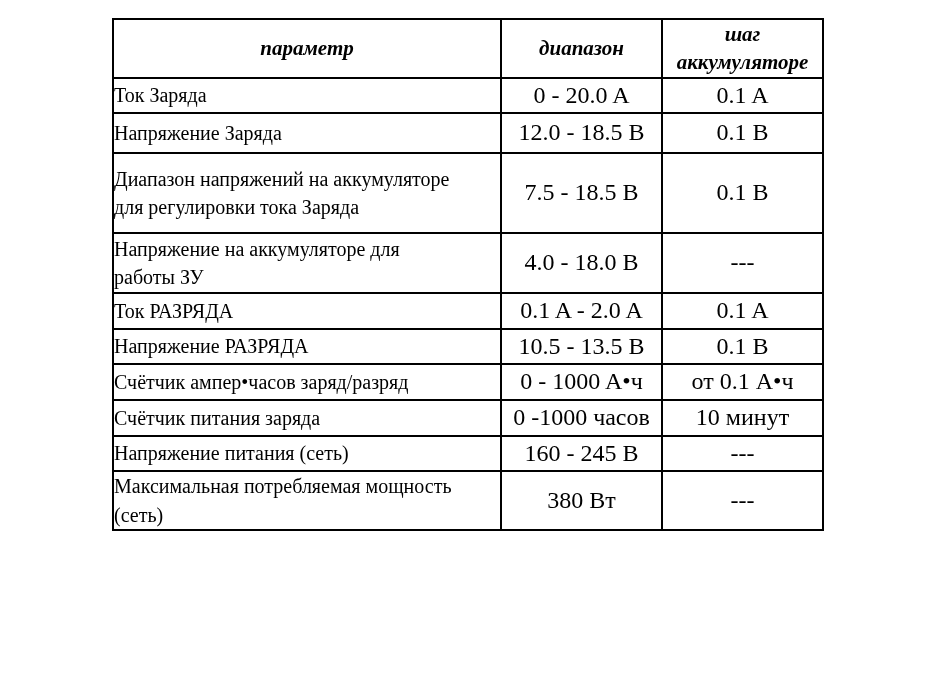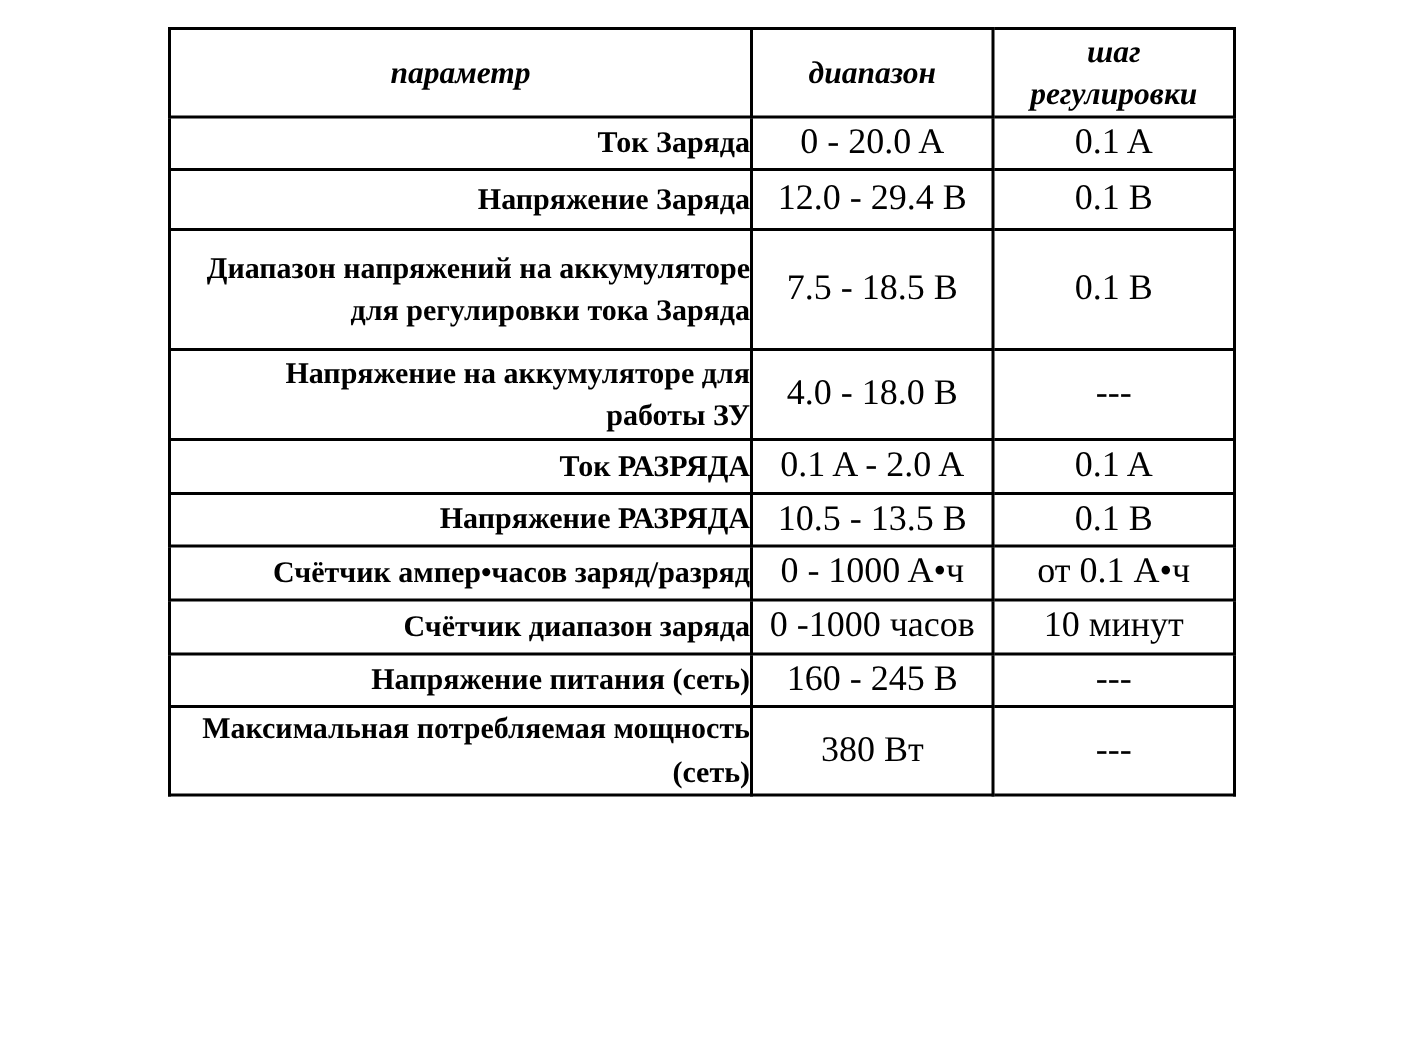--- a/index.html
+++ b/index.html
@@ -102,7 +102,7 @@
         <th>диапазон</th>
         <th>
           <span class="p-2line">шаг</span>
-          <span class="p-2line">регулировки</span>
+          <span class="p-2line">аккумуляторе</span>
         </th>
       </tr>
     </thead>

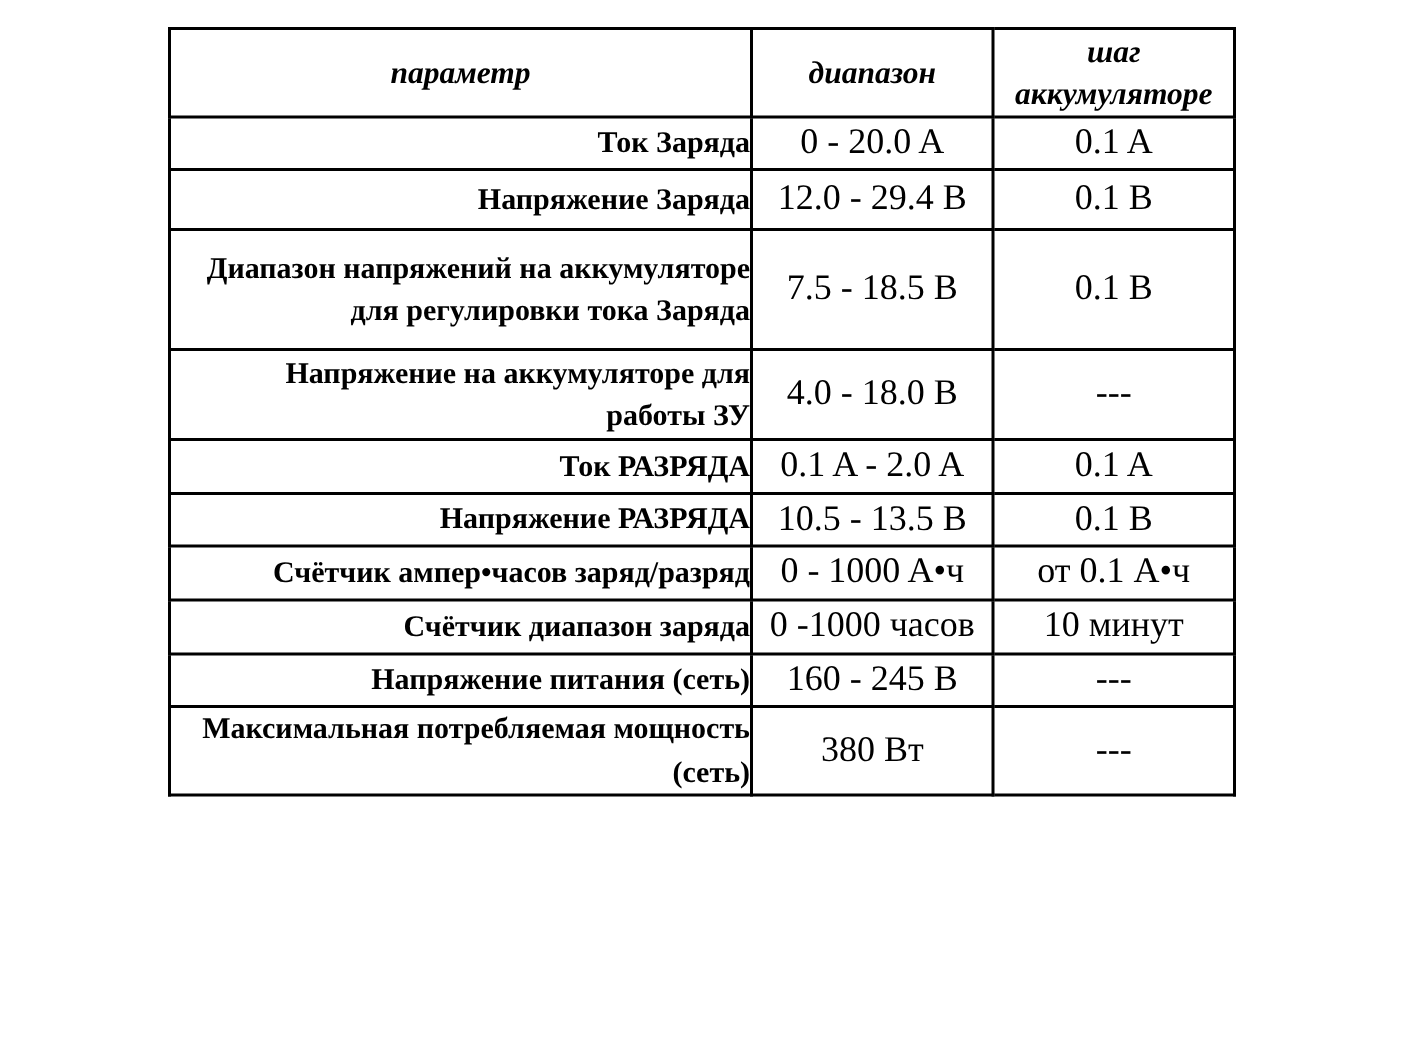--- a/index.html
+++ b/index.html
@@ -61,11 +61,10 @@
 
   
   .cell-param {
-    text-align: right;
+    text-align: left;
     font-size: 20px;
     line-height: 1.42;
     padding: 5px 4px 5px 8px;
-    font-weight: bold;
   }
   .cell-range,
   .cell-step {

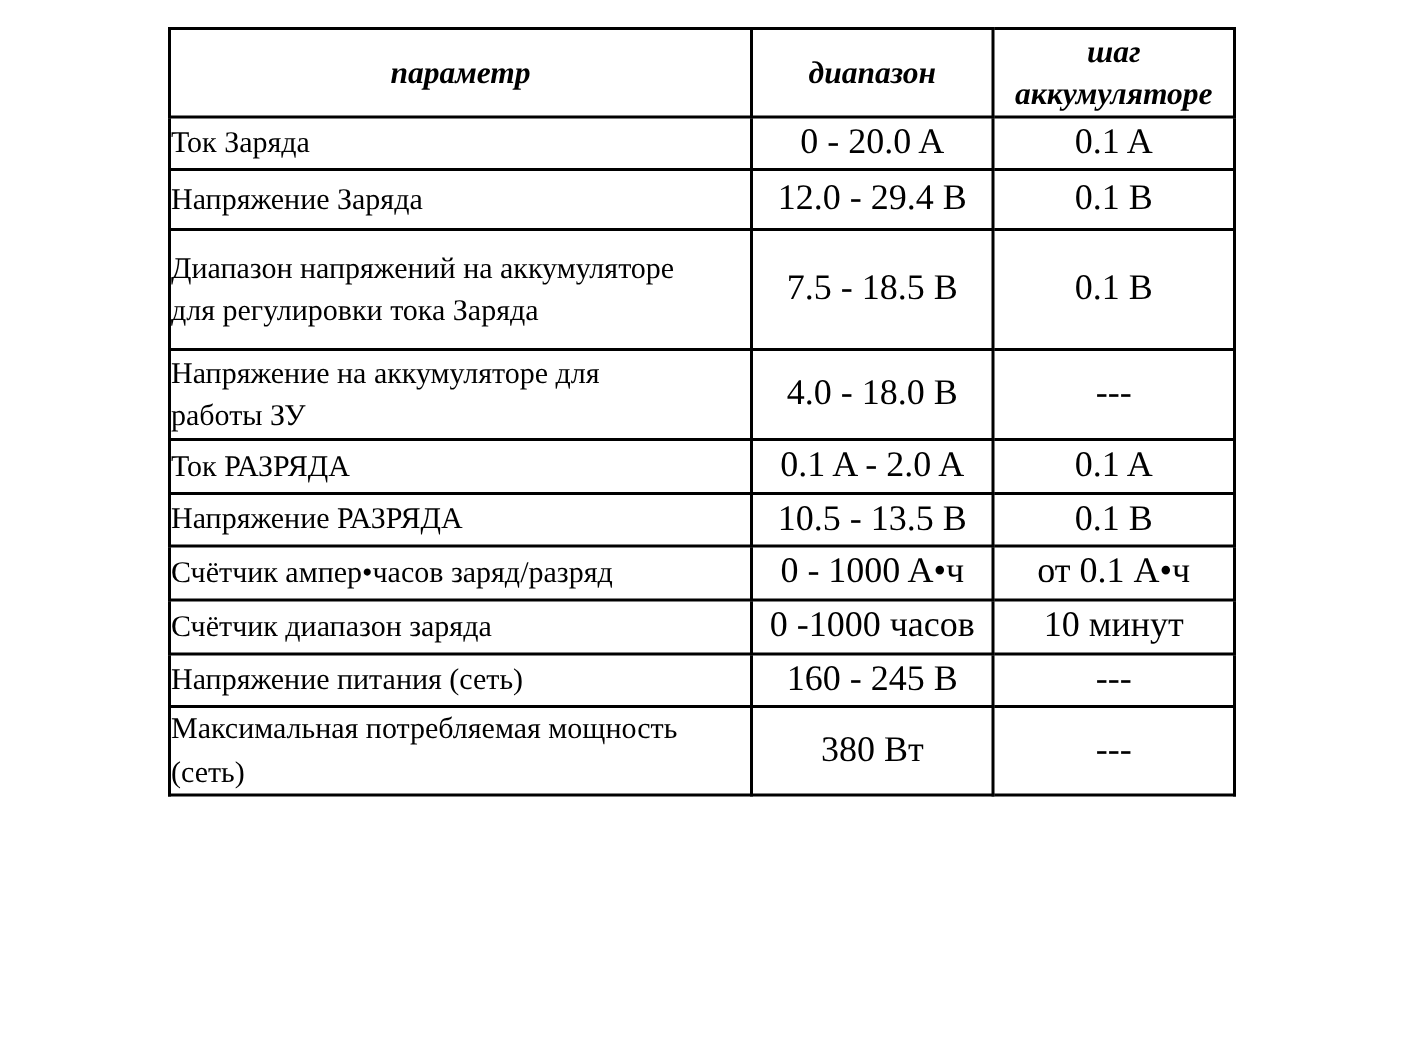--- a/index.html
+++ b/index.html
@@ -117,7 +117,7 @@
           <td class="cell-param">
             <span class="p-2line">Напряжение Заряда</span>
           </td>
-          <td class="cell-range">12.0 - 29.4 B</td>
+          <td class="cell-range">12.0 - 18.5 B</td>
           <td class="cell-step">0.1 B</td>
         </tr>
         <tr class="r-tall">

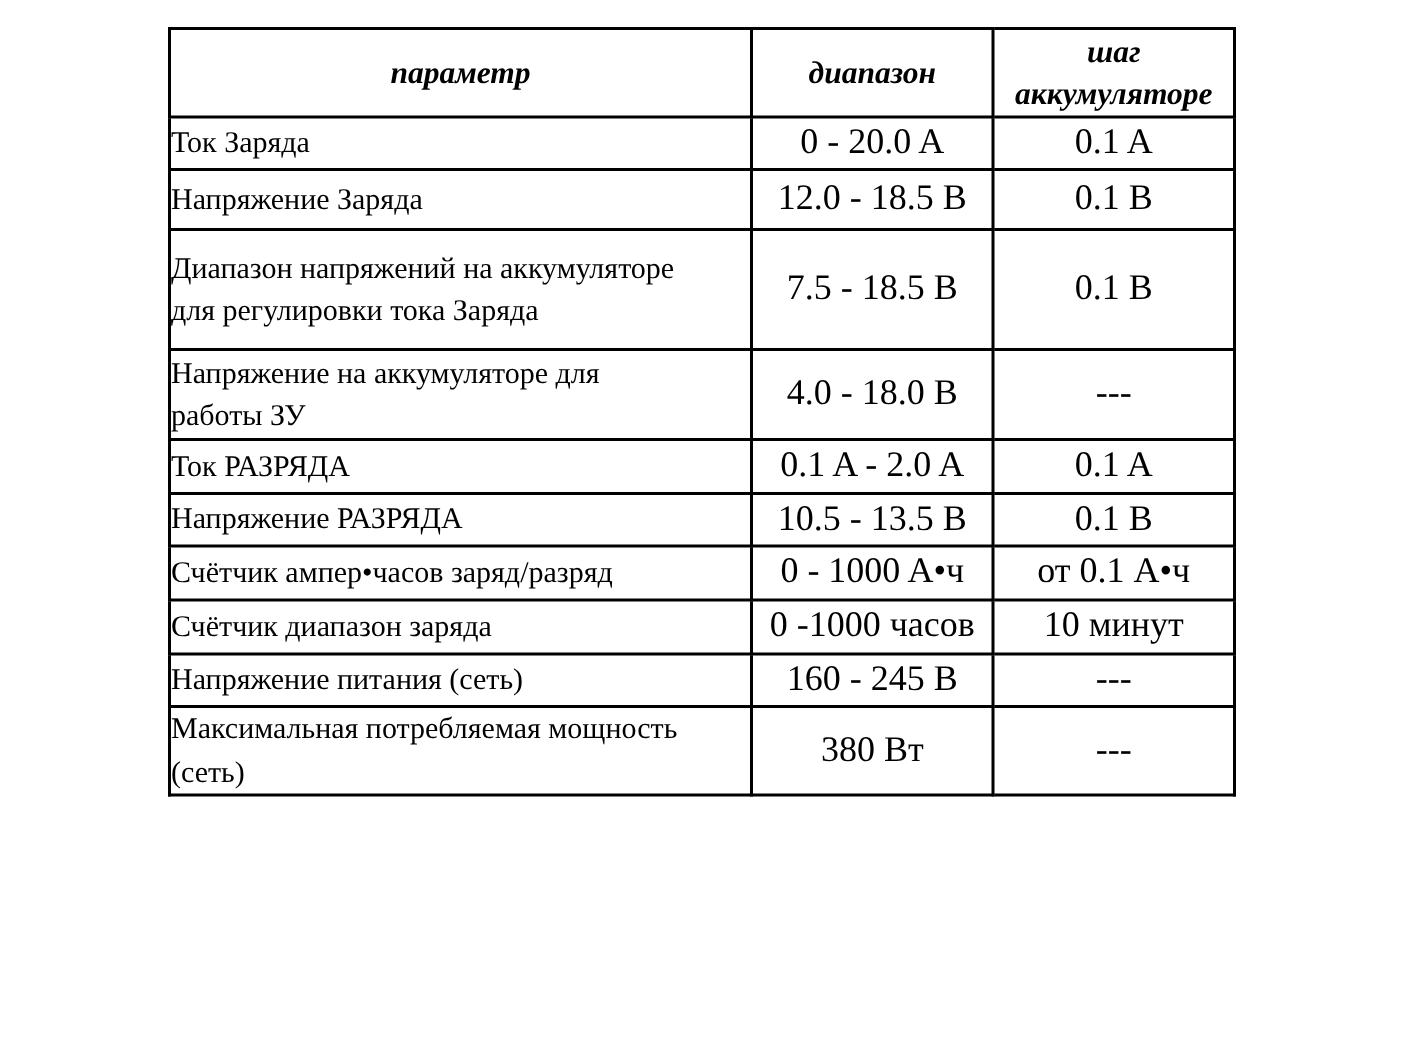--- a/index.html
+++ b/index.html
@@ -159,7 +159,7 @@
         </tr>
         <tr class="r-h1">
           <td class="cell-param">
-            <span class="p-2line">Счётчик диапазон заряда</span>
+            <span class="p-2line">Счётчик питания заряда</span>
           </td>
           <td class="cell-range">0 -1000 часов</td>
           <td class="cell-step">10 минут</td>

